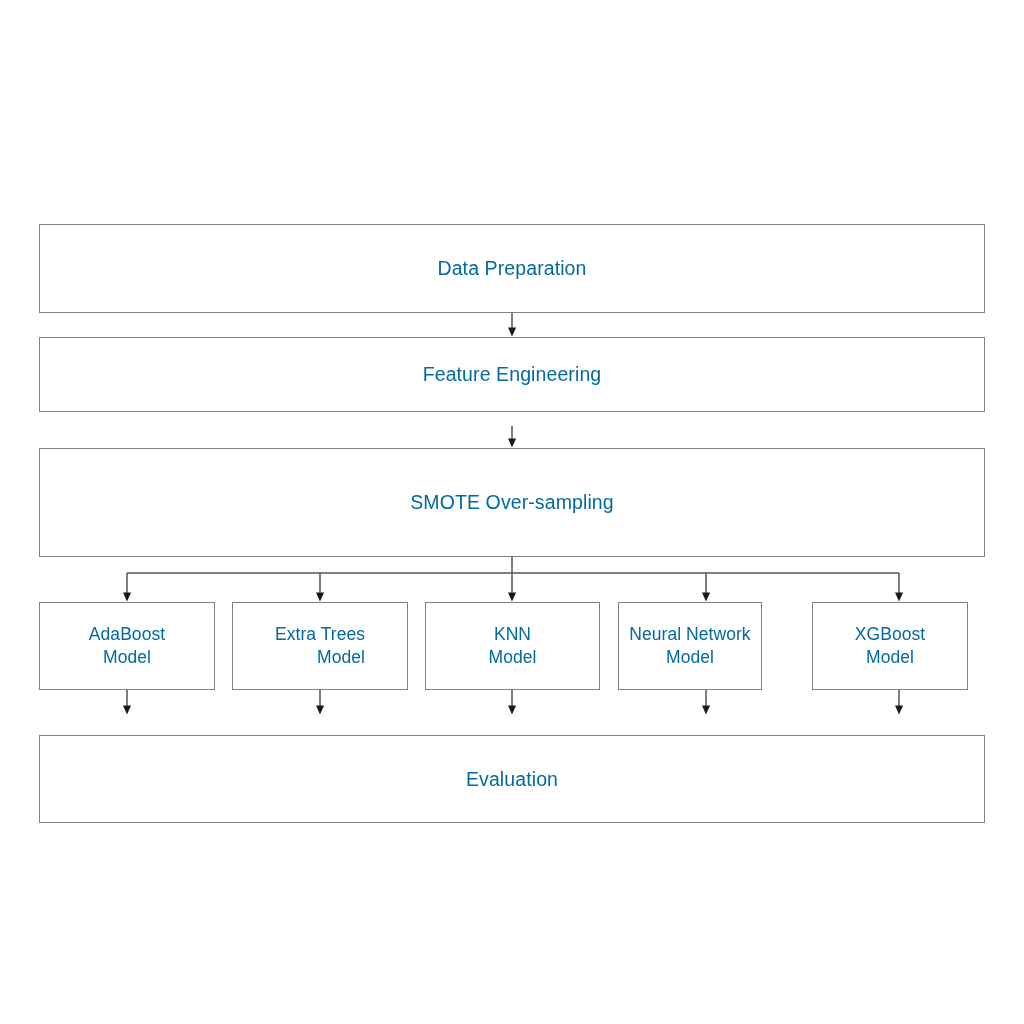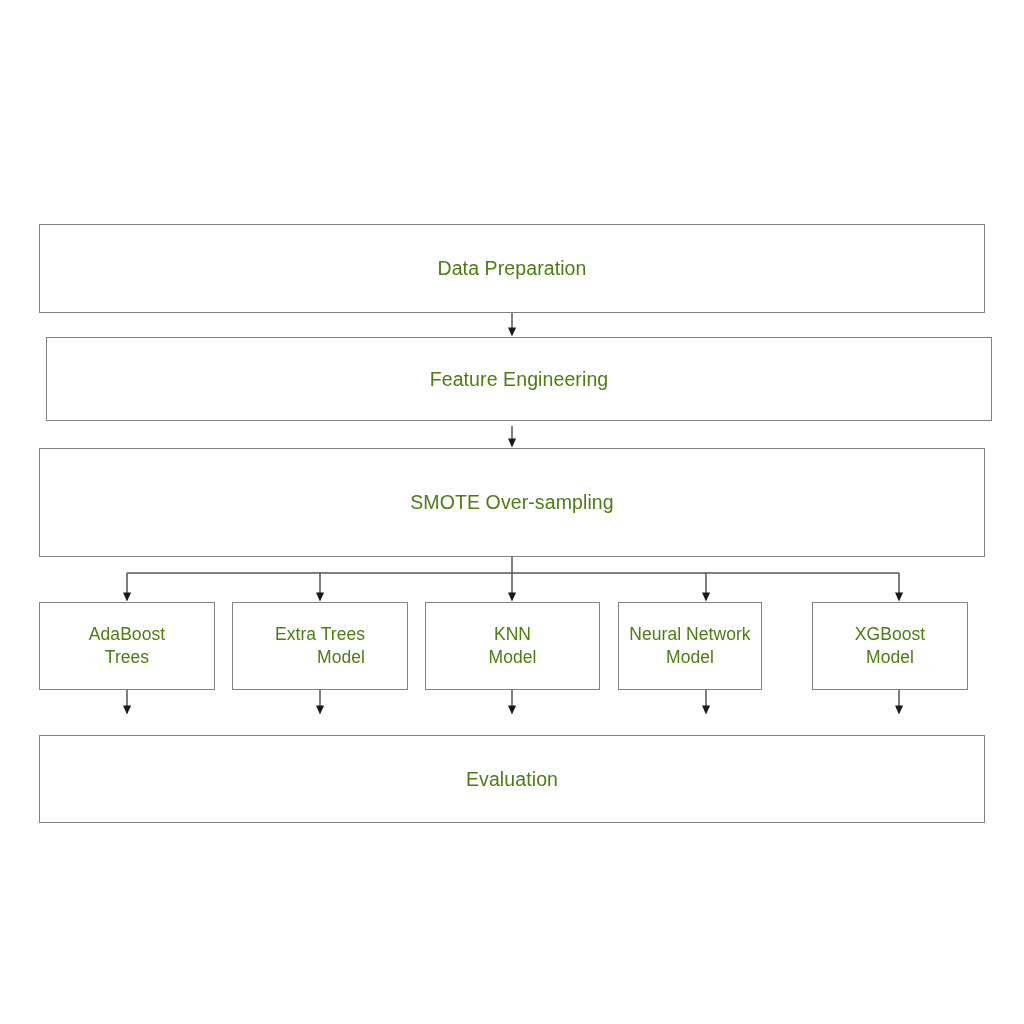--- a/index.html
+++ b/index.html
@@ -37,7 +37,7 @@
     align-items: center;
     justify-content: center;
     text-align: center;
-    color: #4d7c0f;
+    color: #0369a1;
     z-index: 2;
   }
   .node-stage {

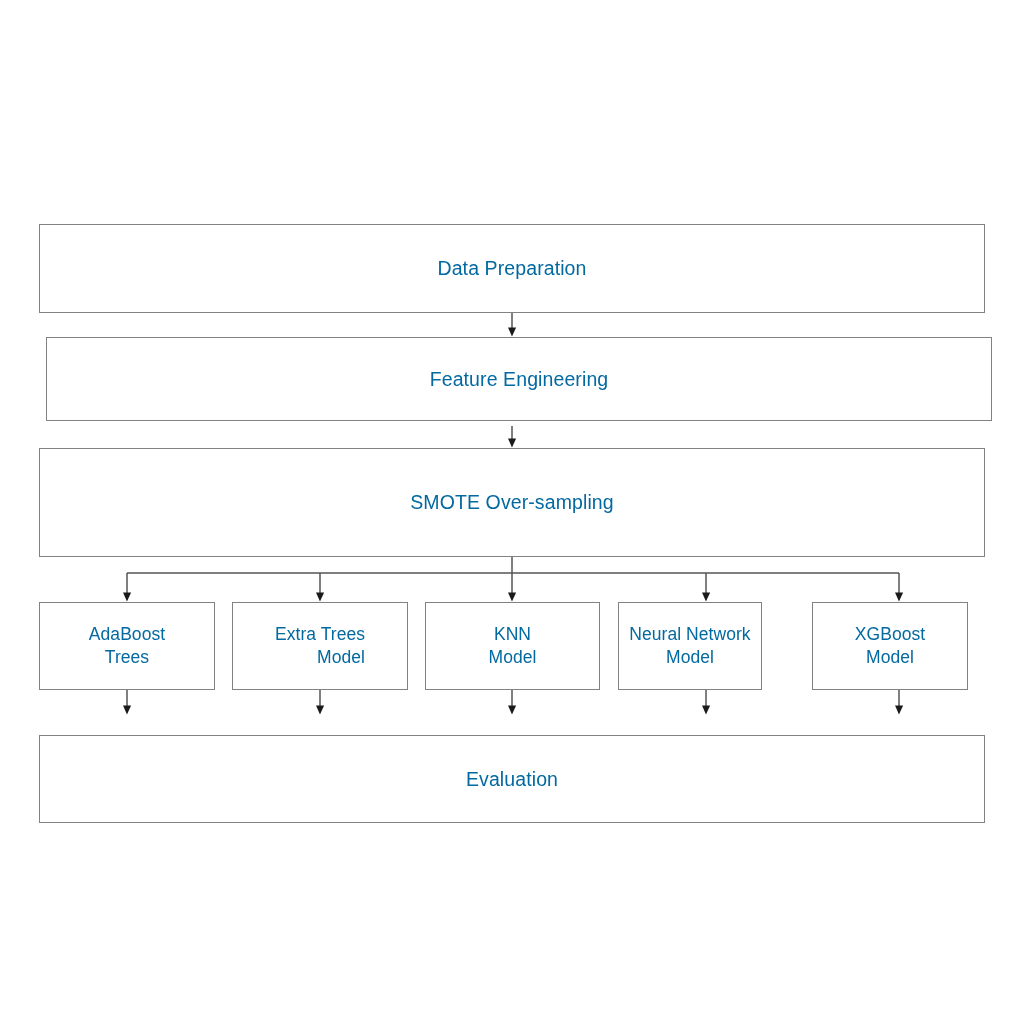--- a/index.html
+++ b/index.html
@@ -56,7 +56,7 @@
   }
   
   .stage-data-prep      { left: 39px; top: 224px; width: 946px; height: 89px; }
-  .stage-feature-eng    { left: 39px; top: 337px; width: 946px; height: 84px; margin-left: 7px; }
+  .stage-feature-eng    { left: 39px; top: 337px; width: 946px; height: 75px; }
   .stage-smote          { left: 39px; top: 448px; width: 946px; height: 109px; }
   .stage-evaluation     { left: 39px; top: 735px; width: 946px; height: 88px; }
   

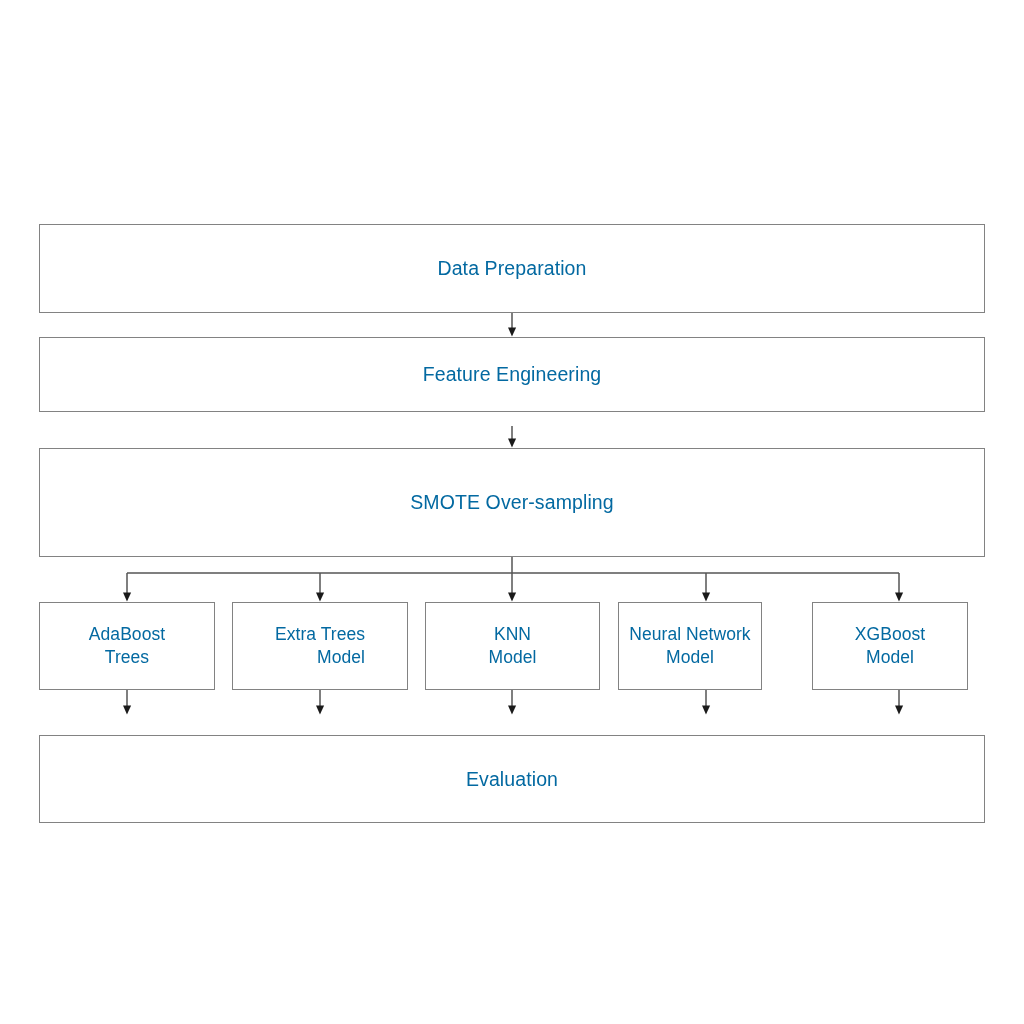--- a/index.html
+++ b/index.html
@@ -115,7 +115,7 @@
 
   <div class="node node-model model-adaboost">
     <span class="node-label">AdaBoost
-Trees</span>
+Model</span>
   </div>
 
   <div class="node node-model model-extratrees">

